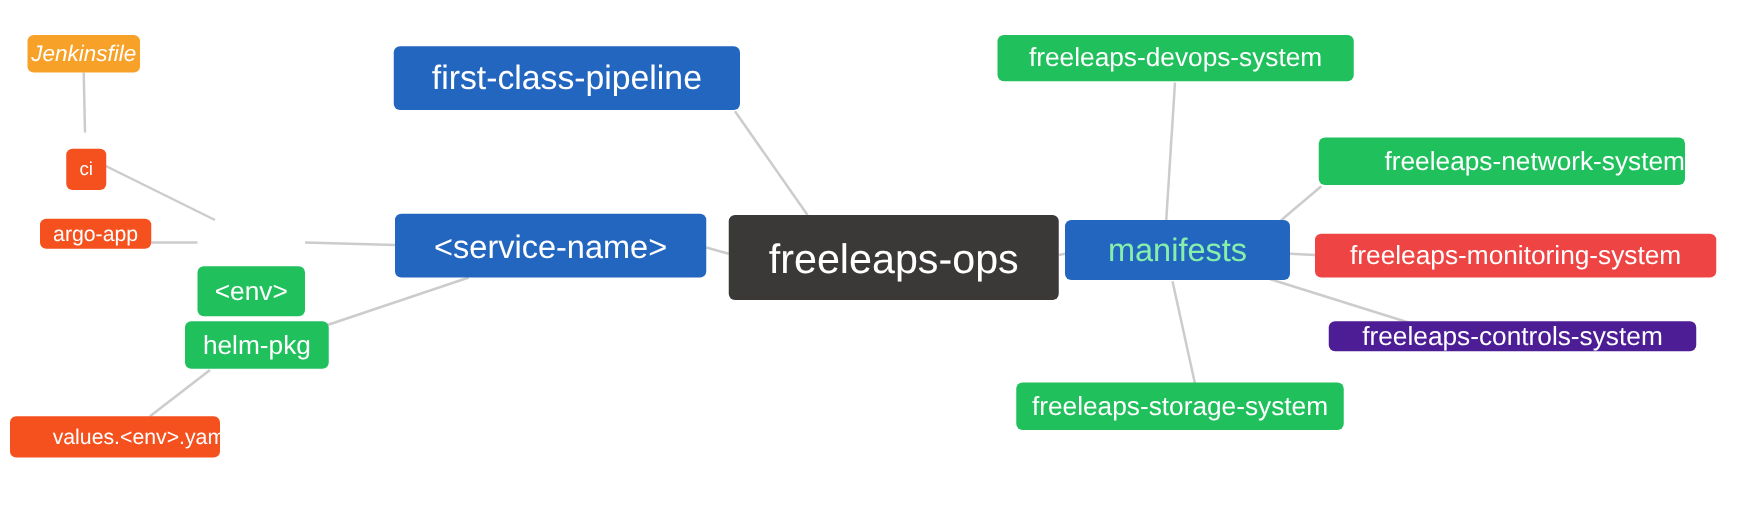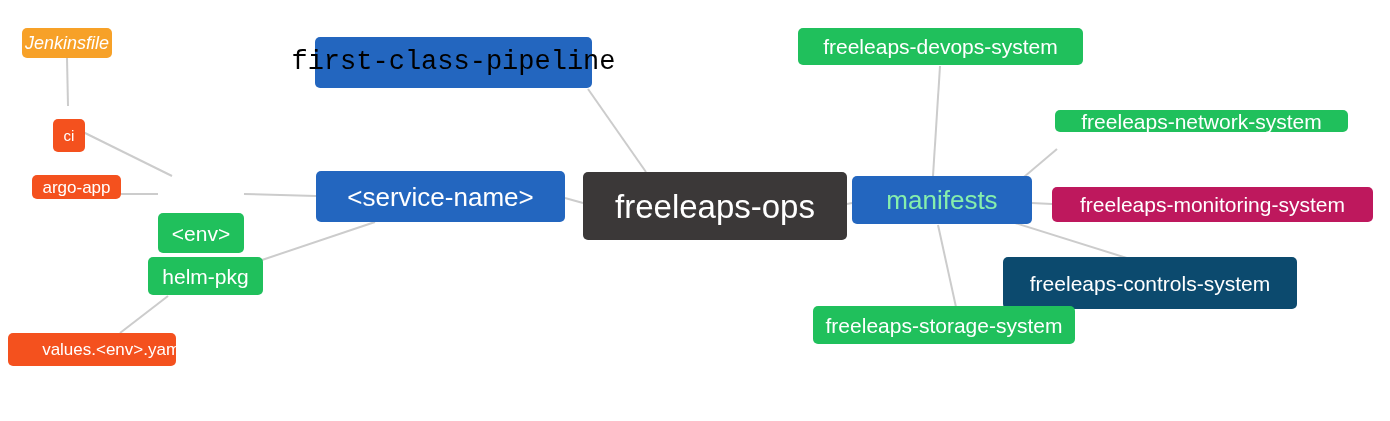--- a/index.html
+++ b/index.html
@@ -80,7 +80,7 @@
       <div class="node" style="left: 158px; top: 173px; width: 86px; height: 40px; background: rgb(32, 192, 92); font-size: 21px; color: rgb(255, 255, 255); margin-top: 40px;">
         <span>&lt;env&gt;</span>
       </div>
-      <div class="node" style="left: 315px; top: 37px; width: 277px; height: 51px; background: rgb(35, 102, 191); font-size: 27px; color: #000000; font-family: Liberation Mono, monospace;">
+      <div class="node" style="left: 315px; top: 37px; width: 277px; height: 51px; background: rgb(35, 102, 191); font-size: 27px; color: #ffffff;">
         <span>first-class-pipeline</span>
       </div>
       <div class="node" style="left: 583px; top: 172px; width: 264px; height: 68px; background: rgb(59, 56, 56); font-size: 33px; color: rgb(255, 255, 255);">

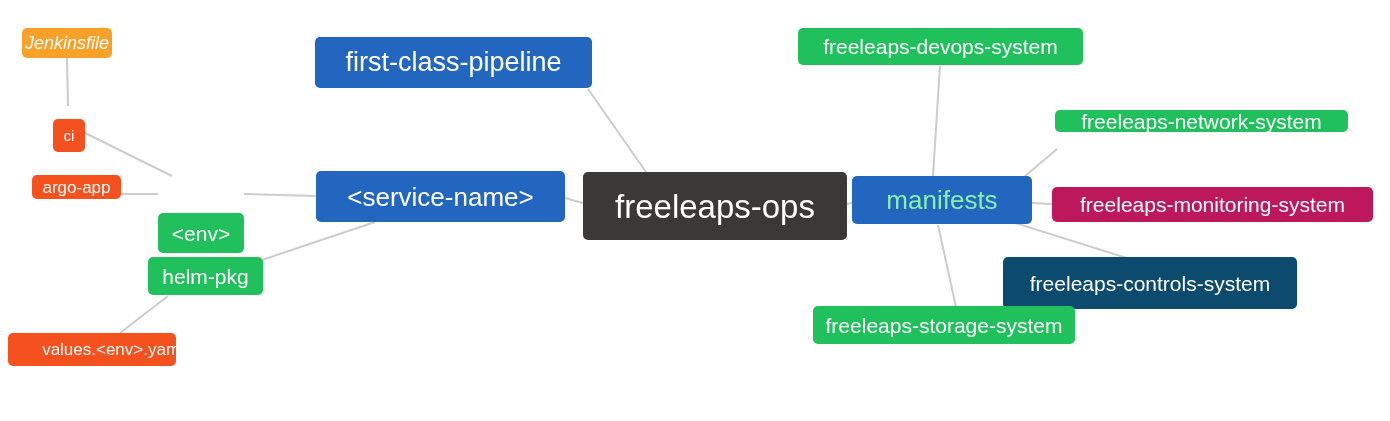--- a/index.html
+++ b/index.html
@@ -101,7 +101,7 @@
       <div class="node" style="left: 798px; top: 28px; width: 285px; height: 37px; background: rgb(32, 192, 92); font-size: 21px; color: rgb(255, 255, 255);">
         <span>freeleaps-devops-system</span>
       </div>
-      <div class="node" style="left: 1055px; top: 110px; width: 293px; height: 22px; background: rgb(32, 192, 92); font-size: 21px; color: rgb(255, 255, 255);">
+      <div class="node" style="left: 1055px; top: 110px; width: 293px; height: 38px; background: rgb(32, 192, 92); font-size: 21px; color: rgb(255, 255, 255); justify-content: flex-end;">
         <span>freeleaps-network-system</span>
       </div>
       <div class="node" style="left: 1052px; top: 187px; width: 321px; height: 35px; background: #be185d; font-size: 21px; color: rgb(255, 255, 255);">

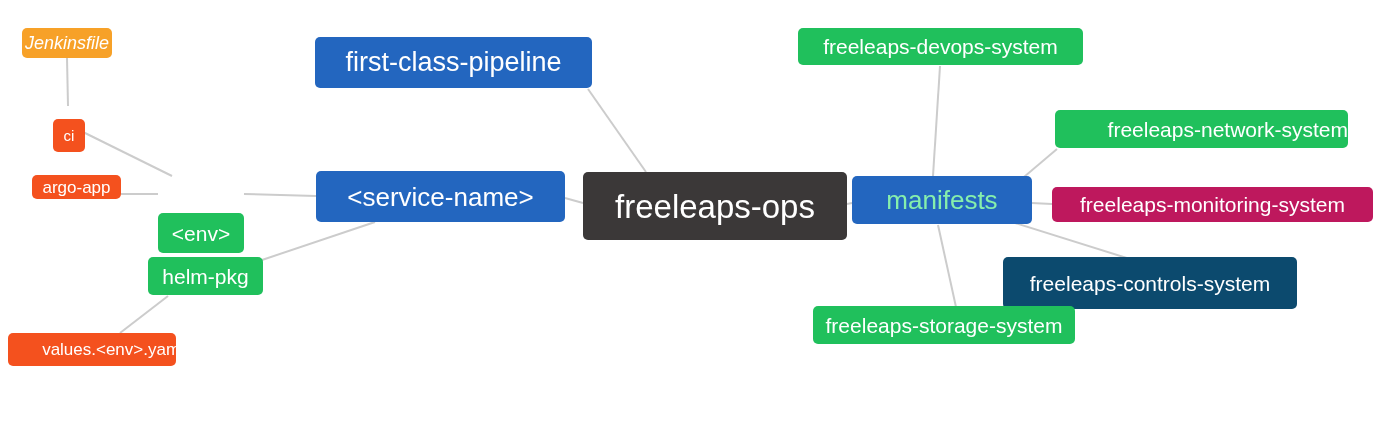--- a/index.html
+++ b/index.html
@@ -104,7 +104,7 @@
       <div class="node" style="left: 1055px; top: 110px; width: 293px; height: 38px; background: rgb(32, 192, 92); font-size: 21px; color: rgb(255, 255, 255); justify-content: flex-end;">
         <span>freeleaps-network-system</span>
       </div>
-      <div class="node" style="left: 1052px; top: 187px; width: 321px; height: 35px; background: #be185d; font-size: 21px; color: rgb(255, 255, 255);">
+      <div class="node" style="left: 1052px; top: 187px; width: 321px; height: 35px; background: #ef4444; font-size: 21px; color: rgb(255, 255, 255);">
         <span>freeleaps-monitoring-system</span>
       </div>
       <div class="node" style="left: 1003px; top: 257px; width: 294px; height: 52px; background: #0c4a6e; font-size: 21px; color: rgb(255, 255, 255);">

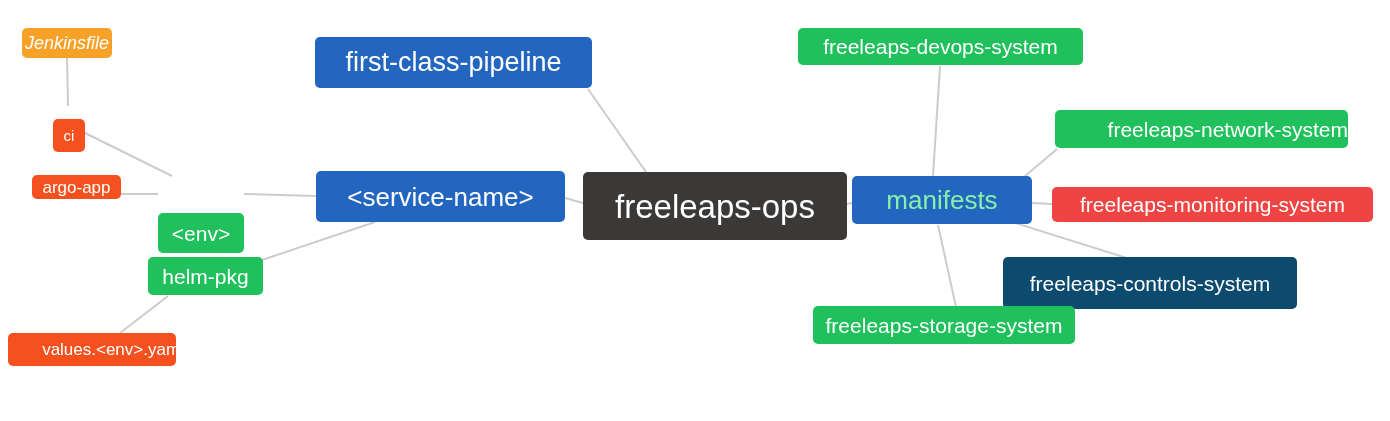--- a/index.html
+++ b/index.html
@@ -107,7 +107,7 @@
       <div class="node" style="left: 1052px; top: 187px; width: 321px; height: 35px; background: #ef4444; font-size: 21px; color: rgb(255, 255, 255);">
         <span>freeleaps-monitoring-system</span>
       </div>
-      <div class="node" style="left: 1003px; top: 257px; width: 294px; height: 52px; background: #0c4a6e; font-size: 21px; color: rgb(255, 255, 255);">
+      <div class="node" style="left: 1063px; top: 257px; width: 294px; height: 24px; background: #4c1d95; font-size: 21px; color: rgb(255, 255, 255);">
         <span>freeleaps-controls-system</span>
       </div>
       <div class="node" style="left: 813px; top: 306px; width: 262px; height: 38px; background: rgb(32, 192, 92); font-size: 21px; color: rgb(255, 255, 255);">

